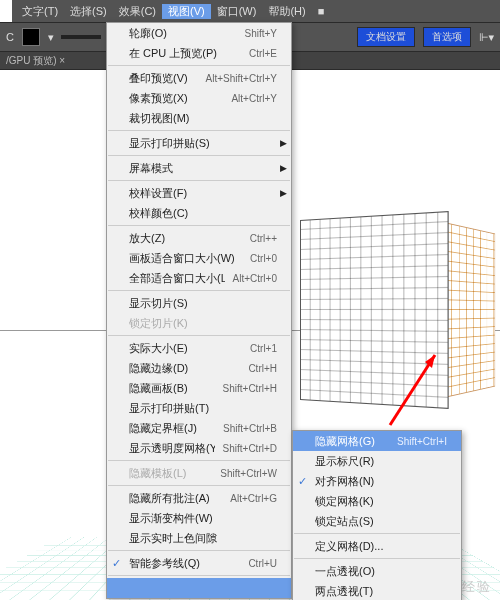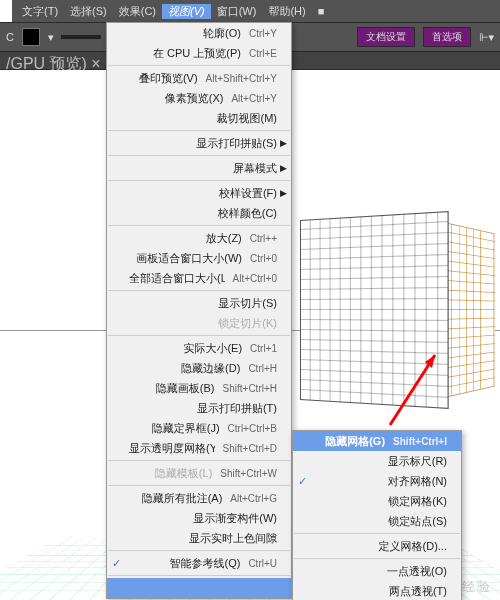--- a/index.html
+++ b/index.html
@@ -6,7 +6,7 @@
 body { width:500px; height:600px; background:#fff; overflow:hidden; position:relative; }
 .menubar { height:22px; background:#535353; display:flex; align-items:center; padding:0 4px; color:#ddd; font-size:11px;margin-left:12px; }
 .menubar span { padding:0 6px; cursor:default; }
-.menubar span.open { background:#6b9de8; color:#fff;font-style:italic; }
+.menubar span.open { background:#6b9de8; color:#fff; }
 .toolbar { height:30px; background:#535353; border-top:1px solid #2a2a2a; border-bottom:1px solid #2a2a2a; display:flex; align-items:center; padding:0 6px; gap:8px; color:#ddd; font-size:11px; }
 .toolbar .sw { width:18px; height:18px; background:#000; border:1px solid #777; }
 .toolbar .sw.white { background:#fff; }

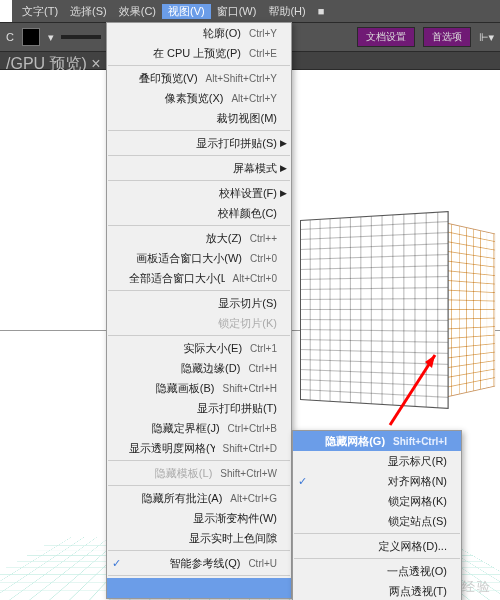--- a/index.html
+++ b/index.html
@@ -23,7 +23,7 @@
 .arrow svg { width:100%; height:100%; }
 .menu { position:absolute; top:22px; left:106px; width:186px; background:#f0f0f0; border:1px solid #999; box-shadow:2px 2px 6px rgba(0,0,0,.3); font-size:11px; color:#222; z-index:10; }
 .submenu { position:absolute; top:430px; left:292px; width:170px; background:#f0f0f0; border:1px solid #999; box-shadow:2px 2px 6px rgba(0,0,0,.3); font-size:11px; color:#222; z-index:11; }
-.mi { display:flex; align-items:center; height:20px; padding:0 14px 0 22px; position:relative; cursor:default;text-align:right; }
+.mi { display:flex; align-items:center; height:20px; padding:0 14px 0 22px; position:relative; cursor:default; }
 .mi.hl { background:#6b9de8; color:#fff;font-weight:bold; }
 .mi.dis { color:#aaa; }
 .mi .lbl { flex:1; white-space:nowrap; overflow:hidden; }

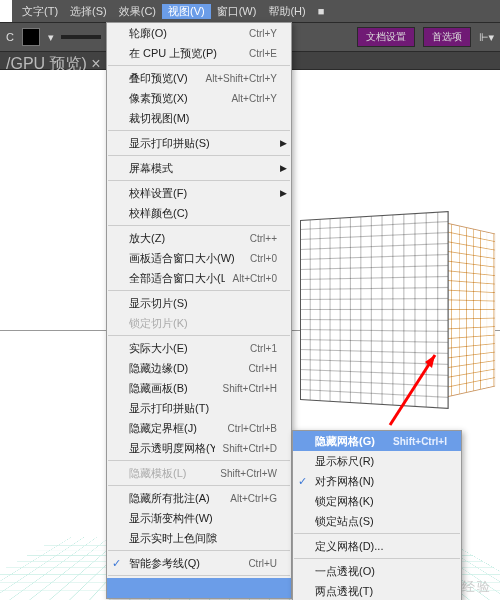--- a/index.html
+++ b/index.html
@@ -82,7 +82,7 @@
 <div class="menu" id="main-menu">
     <div class="mi">
       <span class="lbl">轮廓(O)</span>
-      <span class="sc">Ctrl+Y</span>
+      <span class="sc">Shift+Y</span>
     </div>
     <div class="mi">
       <span class="lbl">在 CPU 上预览(P)</span>

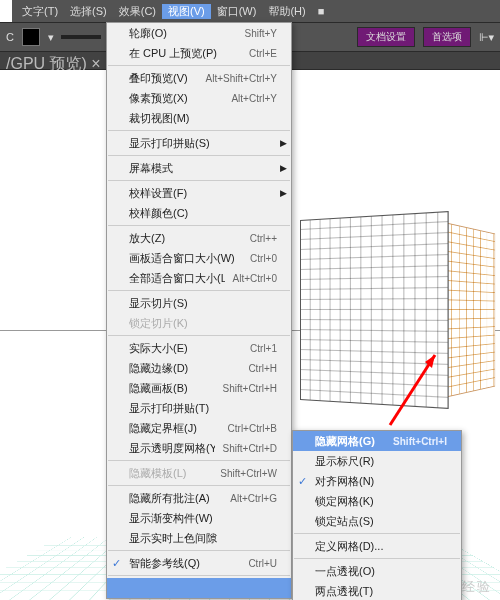--- a/index.html
+++ b/index.html
@@ -11,7 +11,7 @@
 .toolbar .sw { width:18px; height:18px; background:#000; border:1px solid #777; }
 .toolbar .sw.white { background:#fff; }
 .toolbar .thin { width:40px; height:4px; background:#222; }
-.toolbar .btn { padding:2px 8px; background:#701a75; border:1px solid #2a2a2a; font-size:10px; }
+.toolbar .btn { padding:2px 8px; background:#1d4ed8; border:1px solid #2a2a2a; font-size:10px; }
 .subbar { height:18px; background:#424242; color:#bbb; font-size:16px; padding:2px 6px; border-bottom:1px solid #2a2a2a; }
 .canvas { position:absolute; top:70px; left:0; right:0; bottom:0; background:#fff; }
 .building { position:absolute; top:150px; left:300px; width:180px; height:200px; }

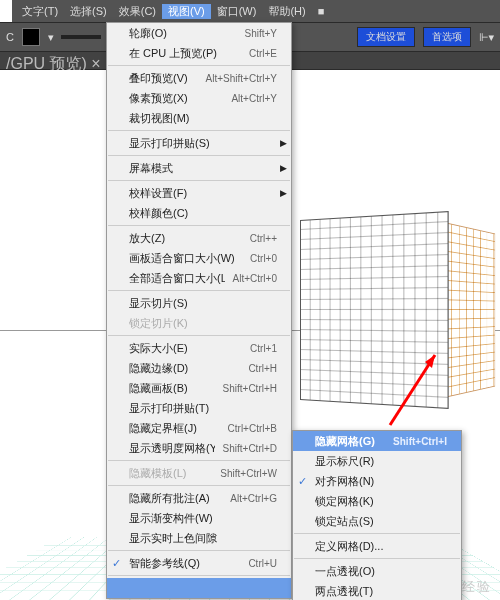--- a/index.html
+++ b/index.html
@@ -12,7 +12,7 @@
 .toolbar .sw.white { background:#fff; }
 .toolbar .thin { width:40px; height:4px; background:#222; }
 .toolbar .btn { padding:2px 8px; background:#1d4ed8; border:1px solid #2a2a2a; font-size:10px; }
-.subbar { height:18px; background:#424242; color:#bbb; font-size:16px; padding:2px 6px; border-bottom:1px solid #2a2a2a; }
+.subbar { height:18px; background:#424242; color:#bbb; font-size:10px; padding:2px 6px; border-bottom:1px solid #2a2a2a; }
 .canvas { position:absolute; top:70px; left:0; right:0; bottom:0; background:#fff; }
 .building { position:absolute; top:150px; left:300px; width:180px; height:200px; }
 .building .front { position:absolute; width:140px; height:180px; border:1px solid #555; background:repeating-linear-gradient(90deg,#fff,#fff 9px,#bbb 9px,#bbb 10px),repeating-linear-gradient(0deg,#fff,#fff 9px,#bbb 9px,#bbb 10px); background-blend-mode:multiply; transform:perspective(400px) rotateY(-15deg); transform-origin:left; }

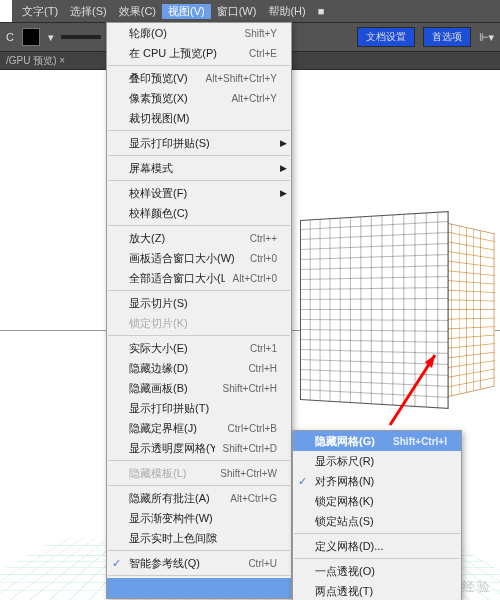--- a/index.html
+++ b/index.html
@@ -156,7 +156,7 @@
     </div>
     <div class="mi">
       <span class="lbl">隐藏定界框(J)</span>
-      <span class="sc">Ctrl+Ctrl+B</span>
+      <span class="sc">Shift+Ctrl+B</span>
     </div>
     <div class="mi">
       <span class="lbl">显示透明度网格(Y)</span>

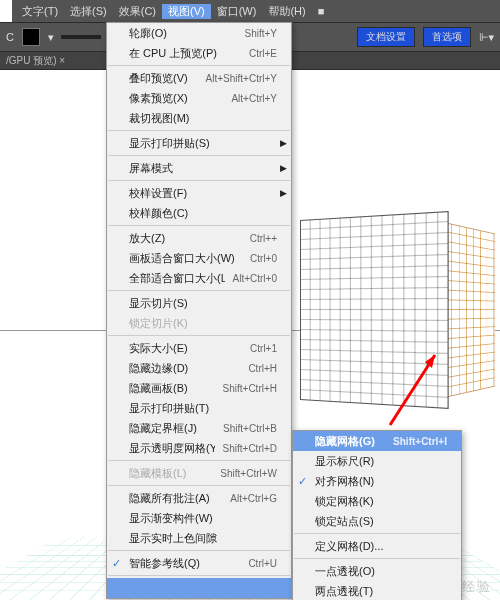--- a/index.html
+++ b/index.html
@@ -24,7 +24,7 @@
 .menu { position:absolute; top:22px; left:106px; width:186px; background:#f0f0f0; border:1px solid #999; box-shadow:2px 2px 6px rgba(0,0,0,.3); font-size:11px; color:#222; z-index:10; }
 .submenu { position:absolute; top:430px; left:292px; width:170px; background:#f0f0f0; border:1px solid #999; box-shadow:2px 2px 6px rgba(0,0,0,.3); font-size:11px; color:#222; z-index:11; }
 .mi { display:flex; align-items:center; height:20px; padding:0 14px 0 22px; position:relative; cursor:default; }
-.mi.hl { background:#6b9de8; color:#fff;font-weight:bold; }
+.mi.hl { background:#6b9de8; color:#fff; }
 .mi.dis { color:#aaa; }
 .mi .lbl { flex:1; white-space:nowrap; overflow:hidden; }
 .mi .sc { font-size:10px; color:#666; margin-left:8px; }

